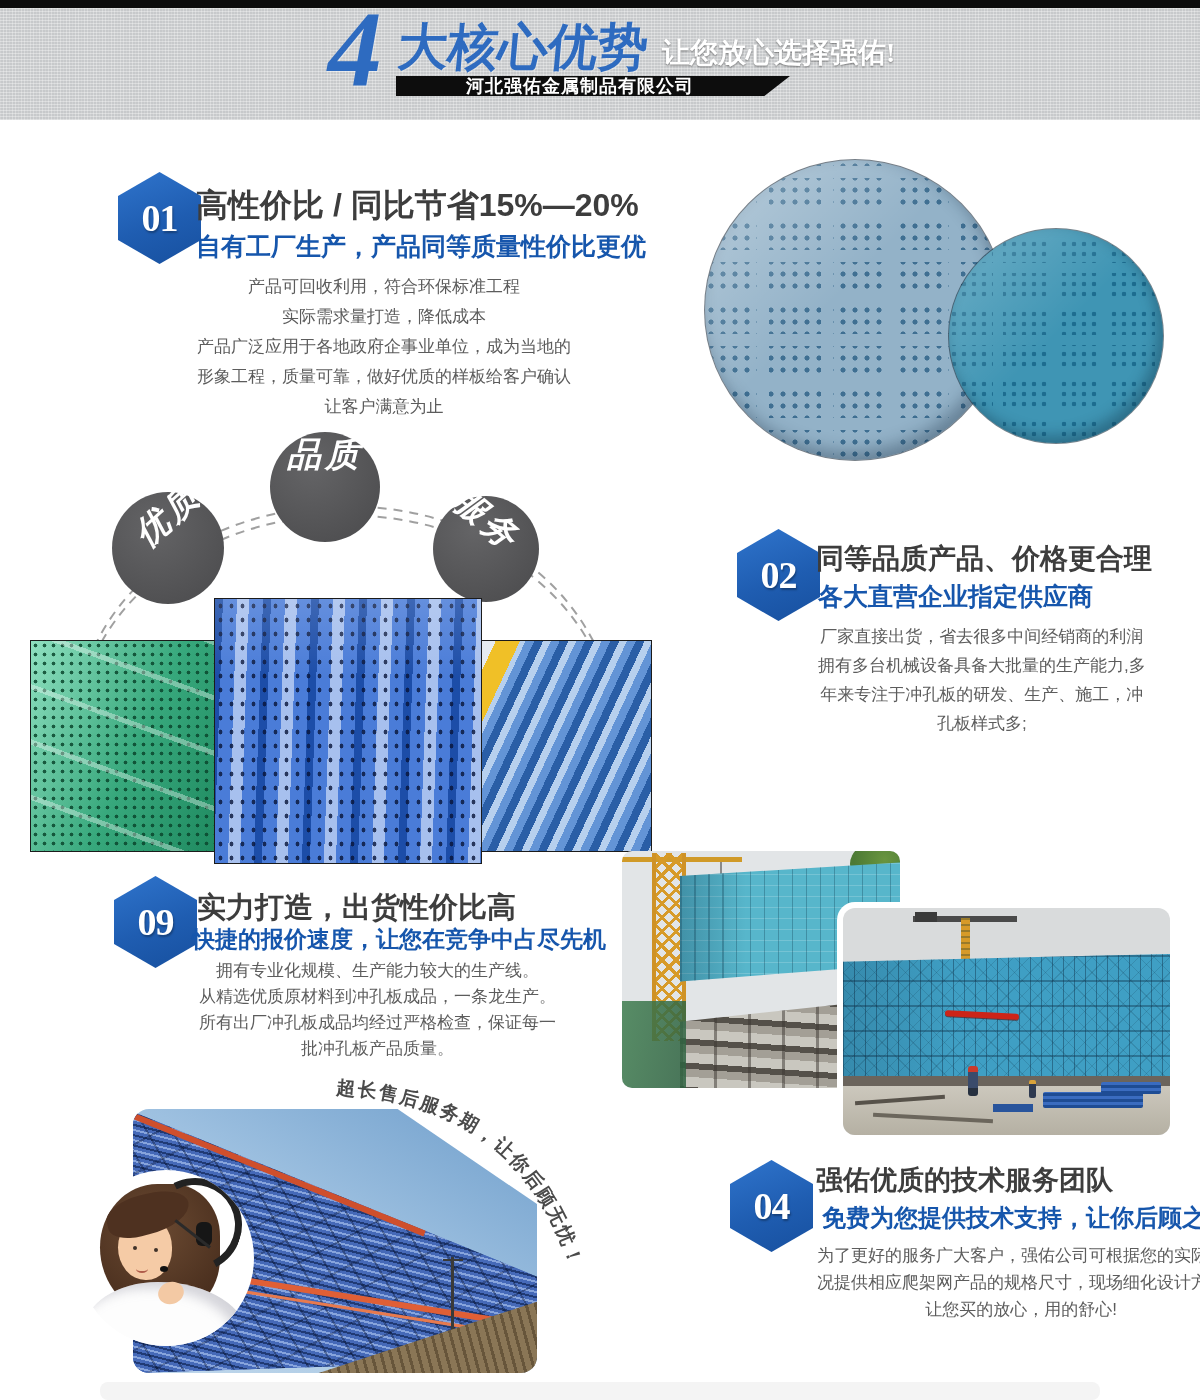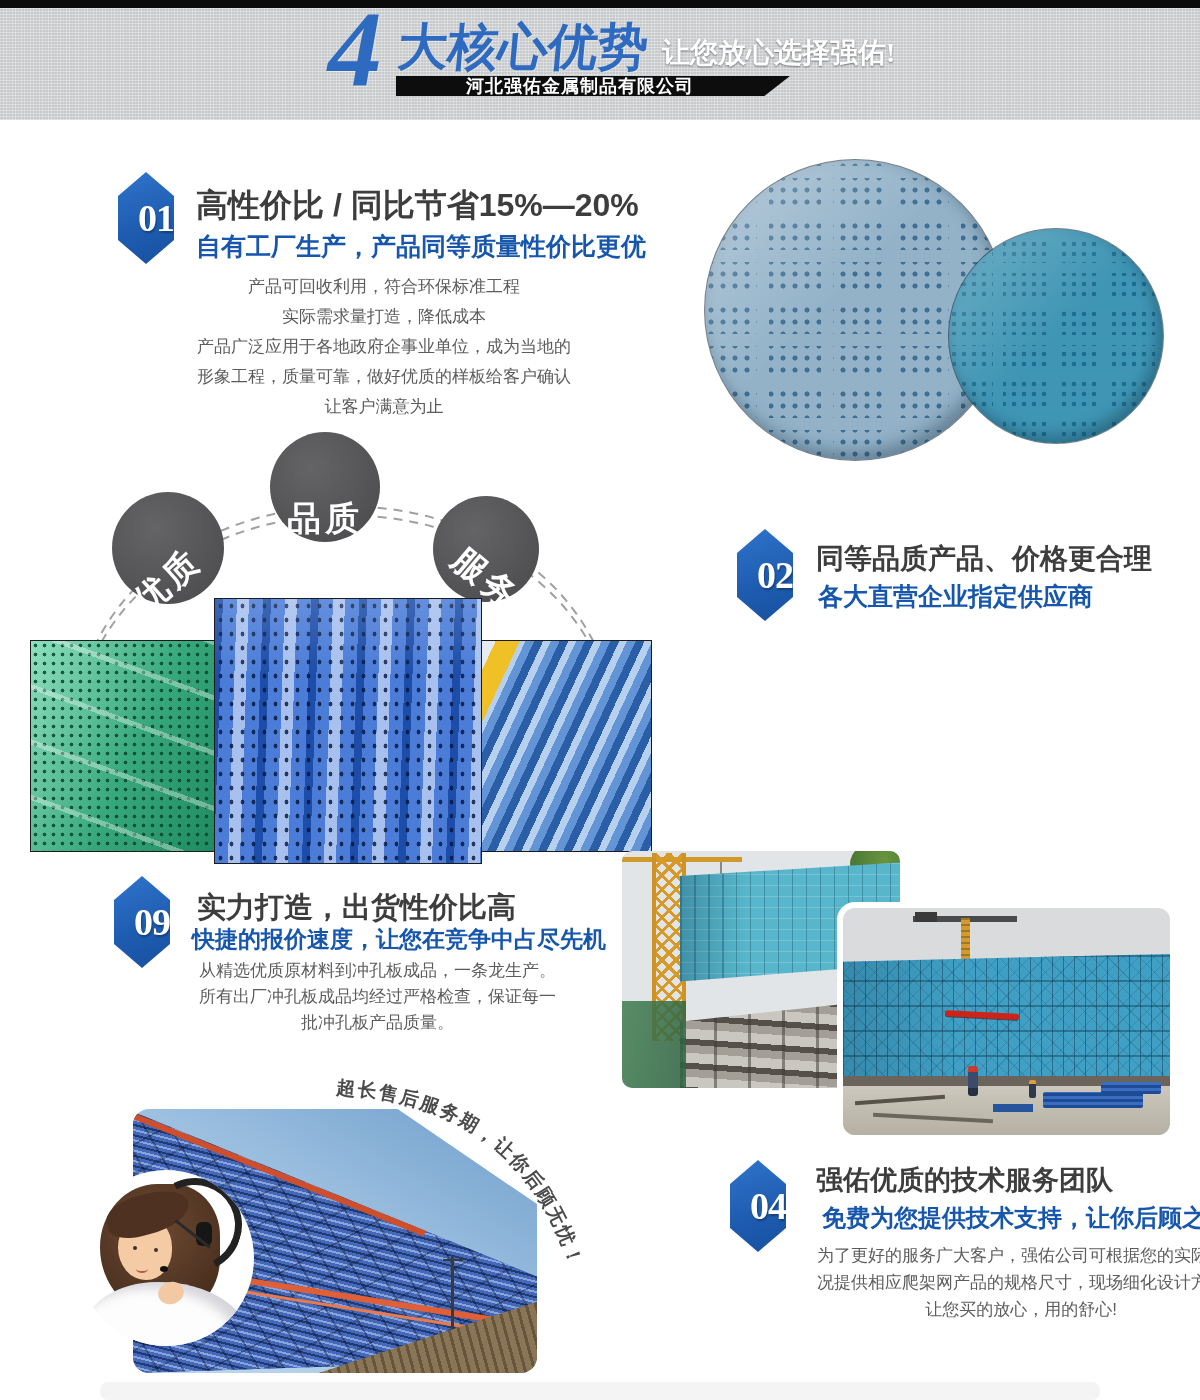--- a/index.html
+++ b/index.html
@@ -30,9 +30,9 @@
   .company-banner span{color:#fff;font-size:18px;font-weight:bold;letter-spacing:1px;padding-right:26px;white-space:nowrap;}
 
   
-  .hex{width:56px;height:92px;background:linear-gradient(160deg,#2f74cc 0%,#1f5db1 55%,#17509f 100%);
+  .hex{width:83px;height:92px;background:linear-gradient(160deg,#2f74cc 0%,#1f5db1 55%,#17509f 100%);
     clip-path:polygon(50% 0,100% 26%,100% 74%,50% 100%,0 74%,0 26%);
-    display:flex;align-items:center;justify-content:flex-end;}
+    display:flex;align-items:center;justify-content:center;}
   .hex span{color:#fff;font-family:"Liberation Serif","DejaVu Serif",serif;font-weight:bold;
     font-size:38px;letter-spacing:-1px;text-shadow:1px 2px 2px rgba(0,0,0,.3);}
   .sec-title{font-weight:bold;color:#3d3d3d;white-space:nowrap;}

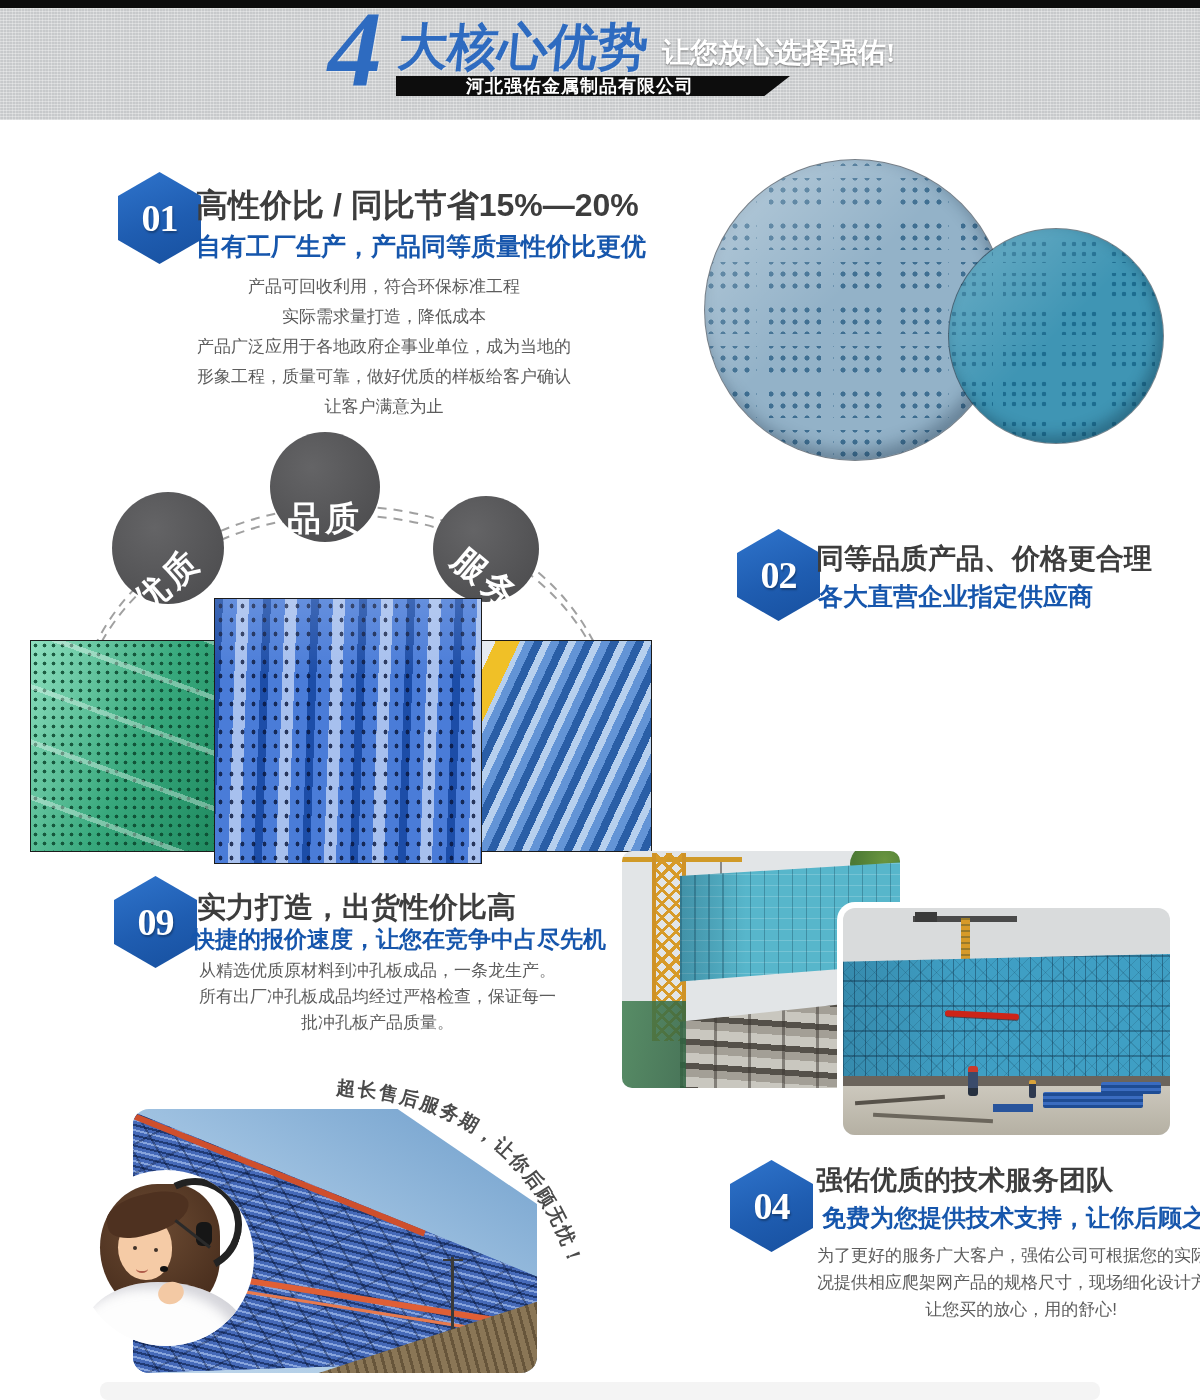--- a/index.html
+++ b/index.html
@@ -62,7 +62,7 @@
 
   
   .badge{border-radius:50%;background:radial-gradient(circle at 38% 32%,#646466,#505052 75%);
-    display:flex;align-items:flex-end;justify-content:center;}
+    display:flex;align-items:flex-start;justify-content:center;font-style:italic;}
   .badge span{color:#fff;font-weight:bold;font-size:34px;letter-spacing:4px;}
 
   

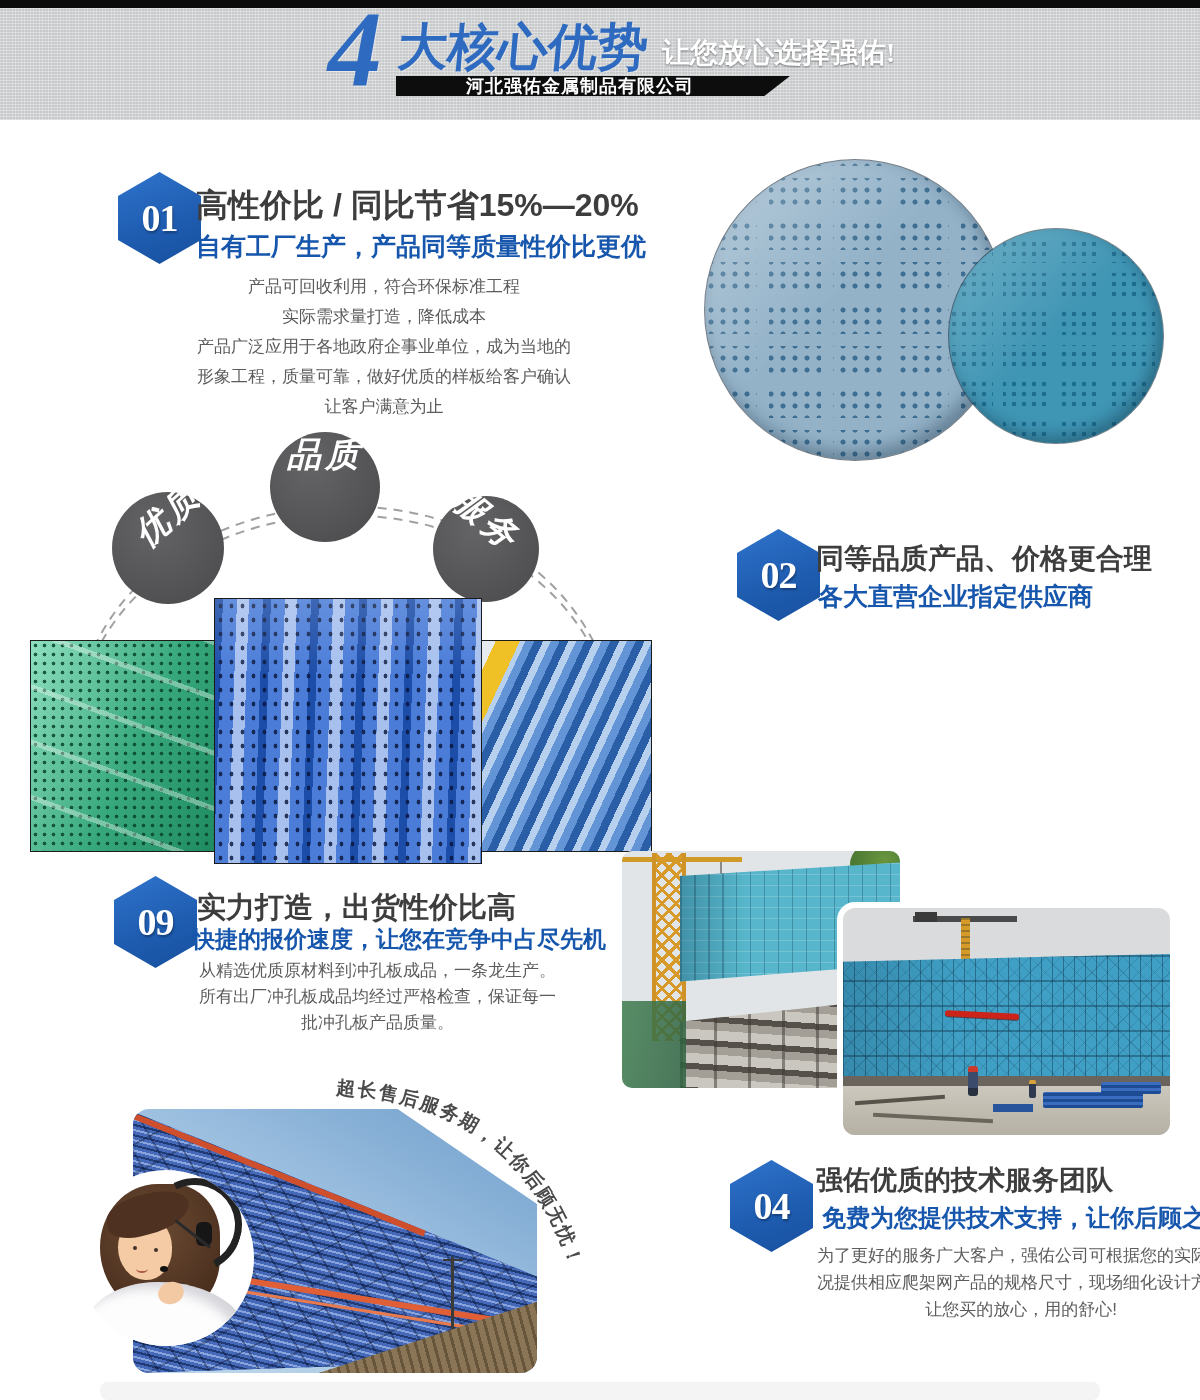--- a/index.html
+++ b/index.html
@@ -170,6 +170,12 @@
   </div>
   <div class="abs sec-title" style="left:816px;top:540px;font-size:28px;">同等品质产品、价格更合理</div>
   <div class="abs sec-sub" style="left:818px;top:580px;font-size:25px;">各大直营企业指定供应商</div>
+  <div class="abs sec-para" style="left:818px;top:622px;line-height:29px;">
+    <div>厂家直接出货，省去很多中间经销商的利润</div>
+    <div>拥有多台机械设备具备大批量的生产能力,多</div>
+    <div>年来专注于冲孔板的研发、生产、施工，冲</div>
+    <div>孔板样式多;</div>
+  </div>
 
   <div class="abs hex" style="left:114px;top:876px;">
     <span>09</span>

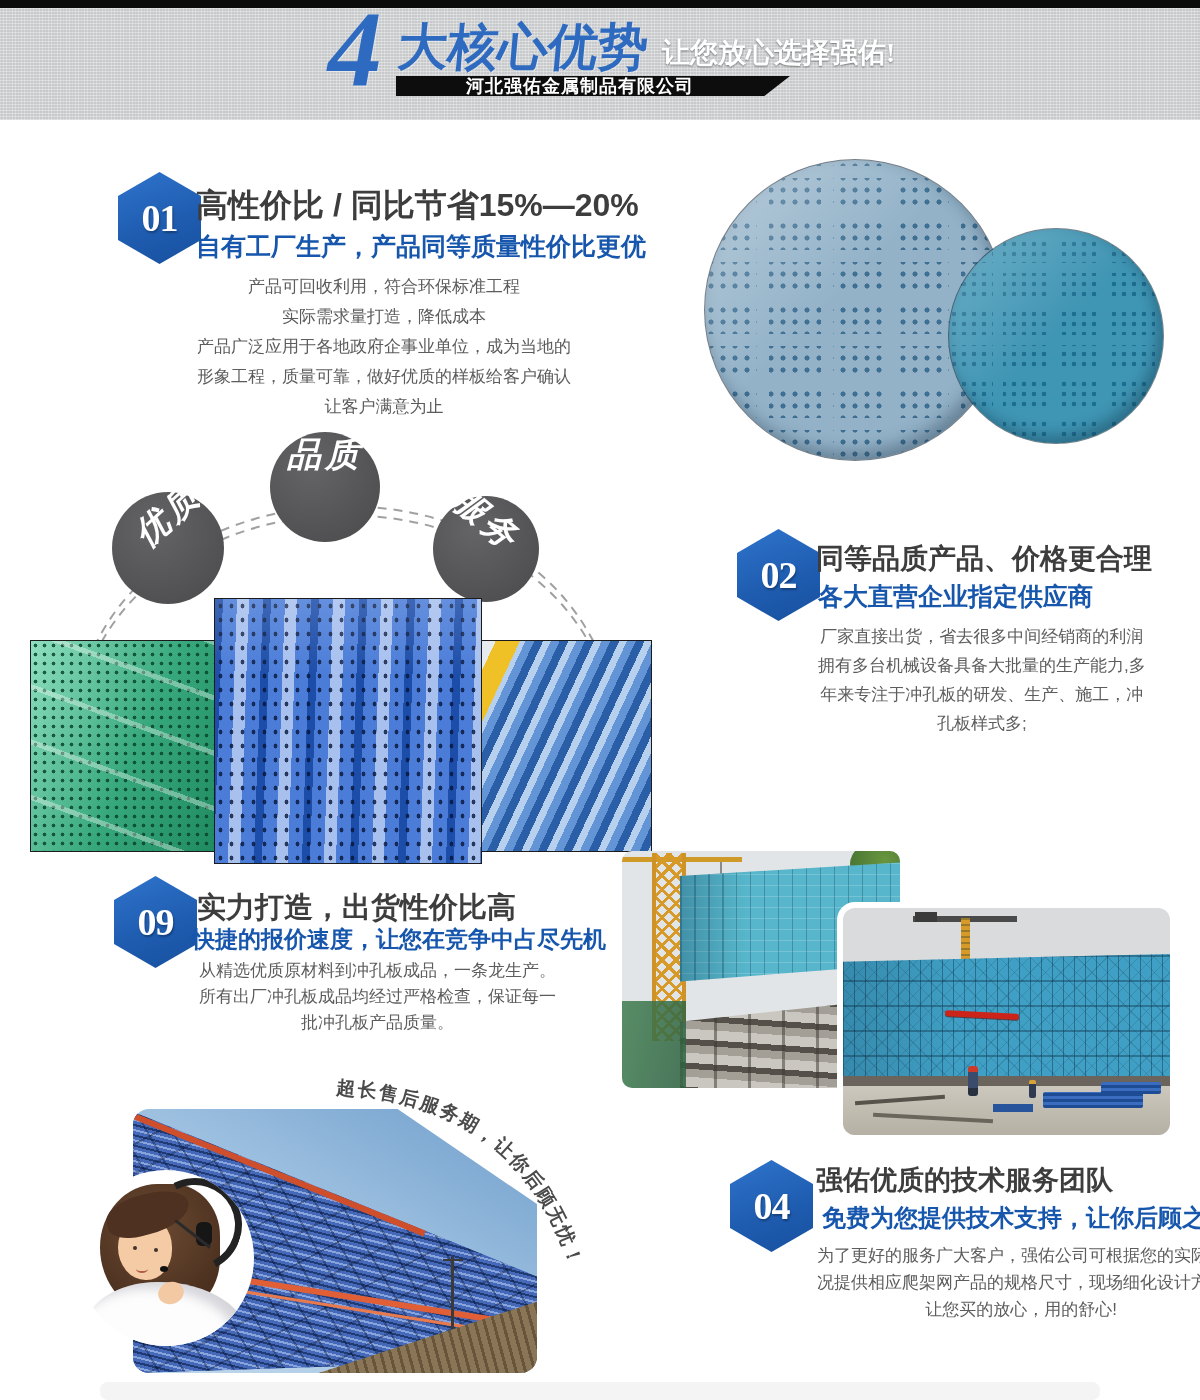--- a/index.html
+++ b/index.html
@@ -183,6 +183,7 @@
   <div class="abs sec-title" style="left:197px;top:888px;font-size:29px;">实力打造，出货性价比高</div>
   <div class="abs sec-sub" style="left:192px;top:924px;font-size:23px;">快捷的报价速度，让您在竞争中占尽先机</div>
   <div class="abs sec-para" style="left:199px;top:958px;line-height:26px;">
+    <div>拥有专业化规模、生产能力较大的生产线。</div>
     <div>从精选优质原材料到冲孔板成品，一条龙生产。</div>
     <div>所有出厂冲孔板成品均经过严格检查，保证每一</div>
     <div>批冲孔板产品质量。</div>

